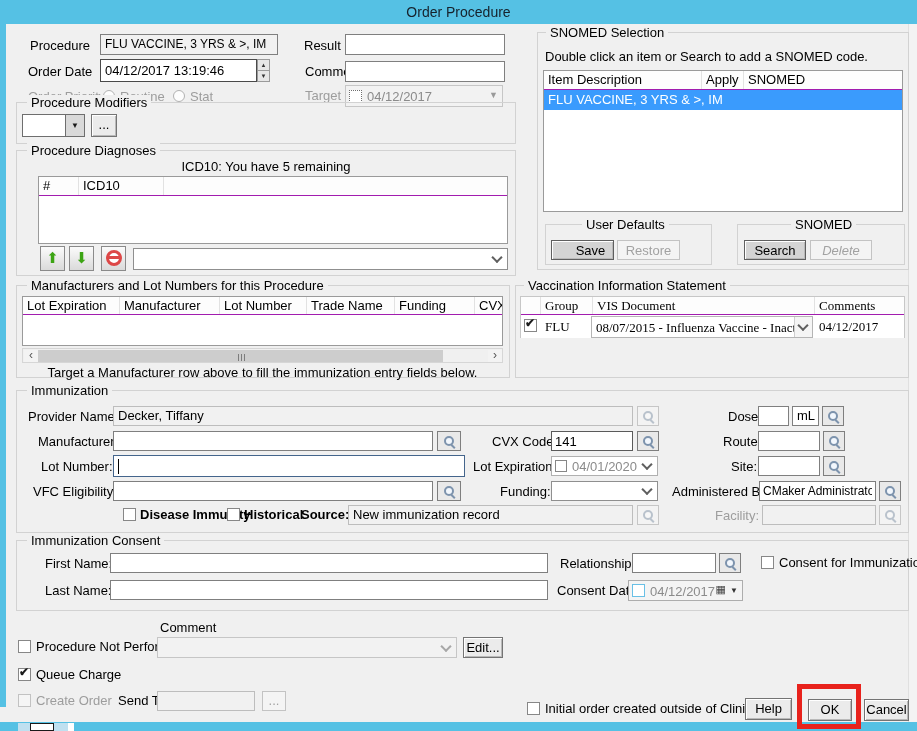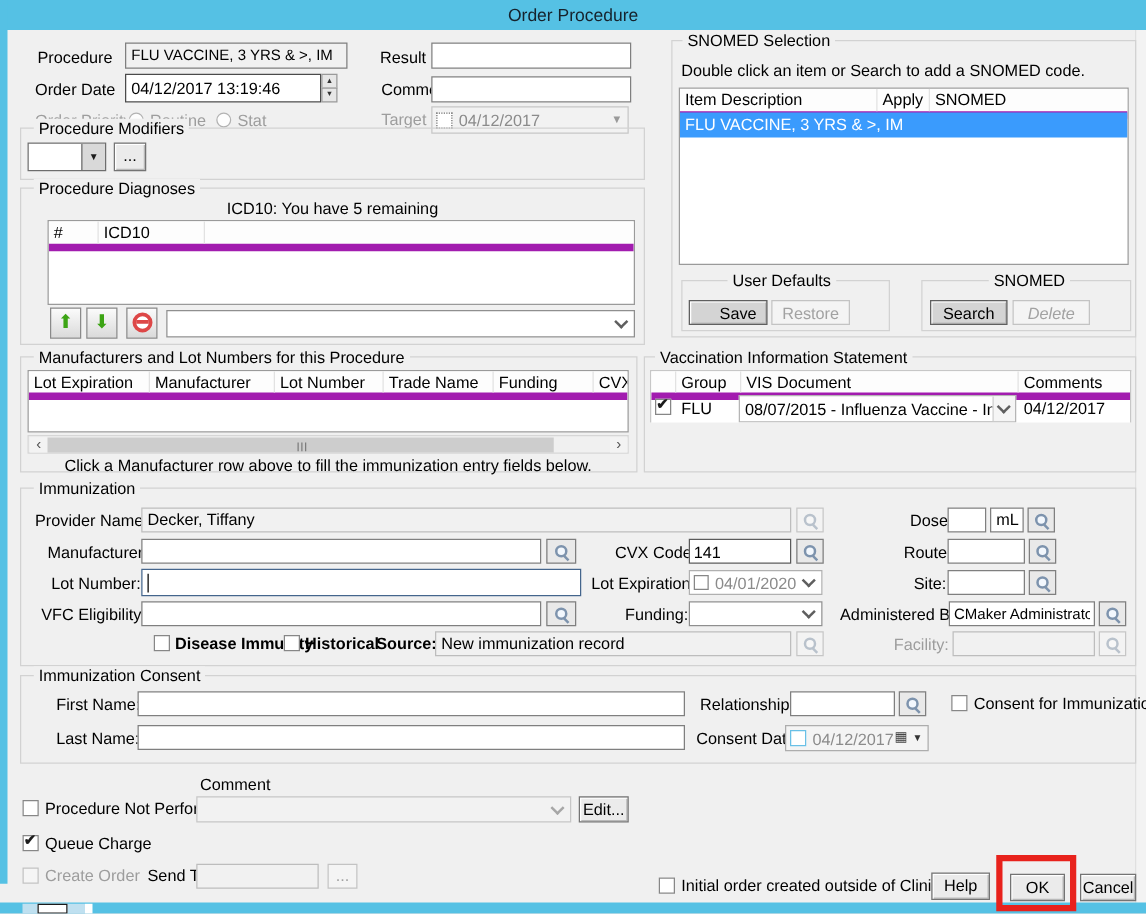--- a/index.html
+++ b/index.html
@@ -45,7 +45,7 @@
         border-bottom:2px solid #5f5f5f;transform:translateY(-70%) rotate(45deg);}
   .chev.gray{border-color:#a7a7a7;}
   .list{position:absolute;box-sizing:border-box;background:#fff;border:1px solid #9a9a9a;overflow:hidden;}
-  .hrow{display:flex;height:18px;border-bottom:6px solid #a21caf;background:#fdfdfd;}
+  .hrow{display:flex;height:18px;border-bottom:1px solid #a21caf;background:#fdfdfd;}
   .hcell{box-sizing:border-box;border-right:1px solid #e2e2e2;padding:1px 0 0 4px;
          white-space:nowrap;overflow:hidden;line-height:16px;}
   .selrow{position:absolute;background:#3a9bfd;color:#fff;line-height:20px;padding-left:4px;

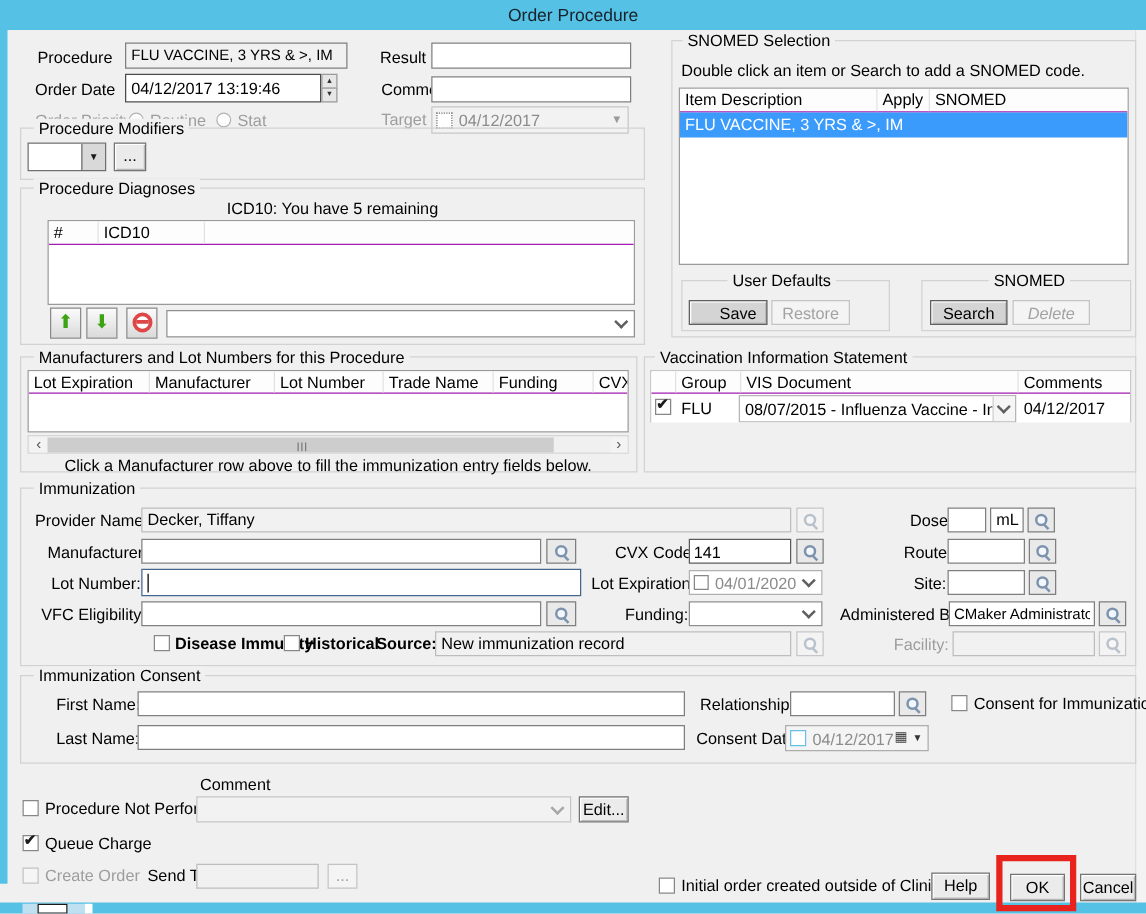--- a/index.html
+++ b/index.html
@@ -187,7 +187,7 @@
   <div class="gb" style="left:515px;top:285px;width:394px;height:93px;">
     <span class="cap" style="left:8px;">Vaccination Information Statement</span>
   </div>
-  <div class="list" style="left:520px;top:296px;width:385px;height:42px;border-bottom:none;border-color:#c7c7c7;">
+  <div class="list" style="left:520px;top:296px;width:385px;height:42px;border-bottom:none;border-color:#c7c7c7;font-family:Liberation Serif, serif;">
     <div class="hrow" style="height:17px;">
       <div class="hcell" style="width:20px;"></div>
       <div class="hcell" style="width:52px;">Group</div>

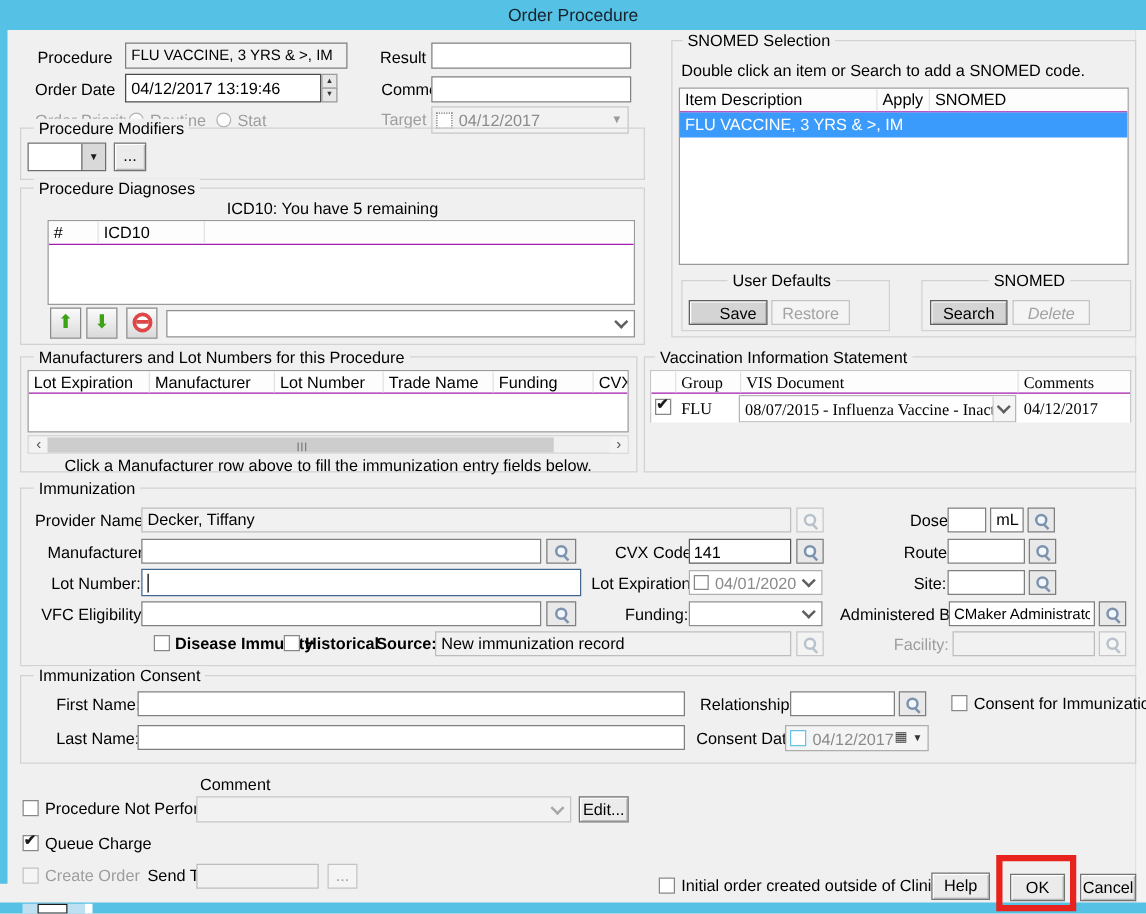--- a/index.html
+++ b/index.html
@@ -182,7 +182,7 @@
     </div>
     <div class="sbbtn" style="left:465px;">›</div>
   </div>
-  <div class="lbl" style="left:22px;top:366px;width:481px;text-align:center;">Click a Manufacturer row above to fill the immunization entry fields below.</div>
+  <div class="lbl" style="left:22px;top:366px;width:481px;text-align:center;">Target a Manufacturer row above to fill the immunization entry fields below.</div>
 
   <div class="gb" style="left:515px;top:285px;width:394px;height:93px;">
     <span class="cap" style="left:8px;">Vaccination Information Statement</span>

